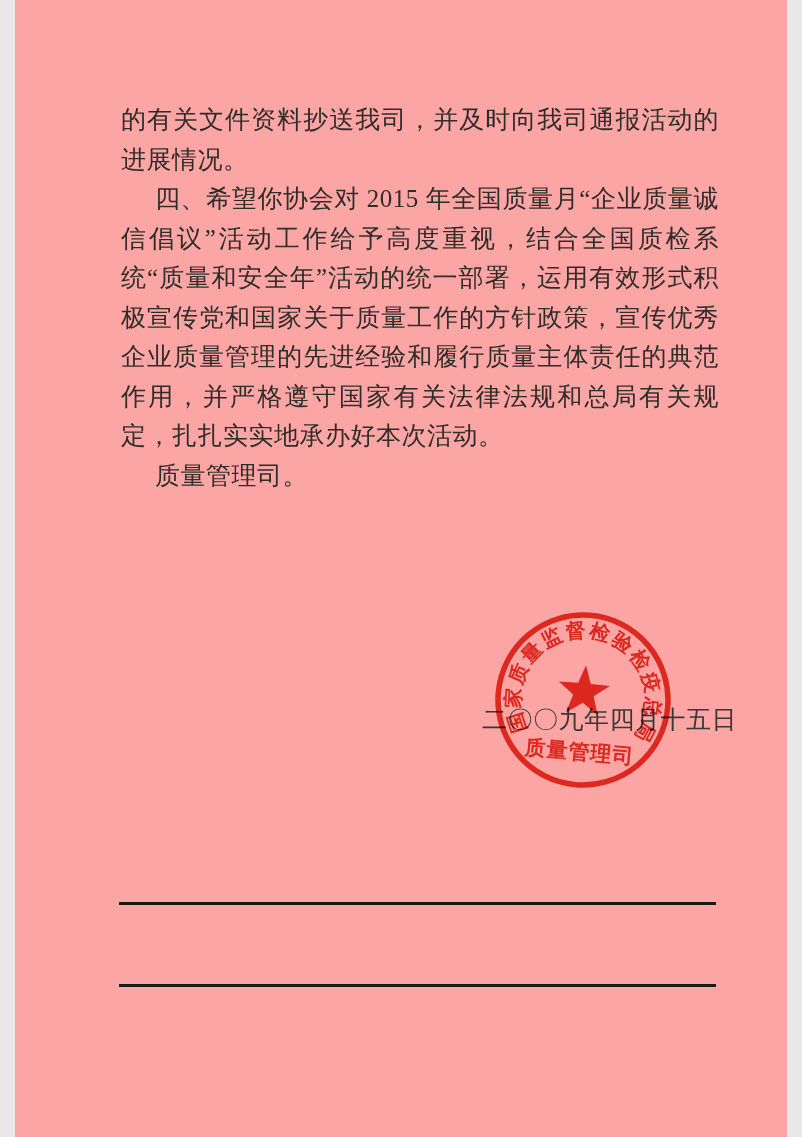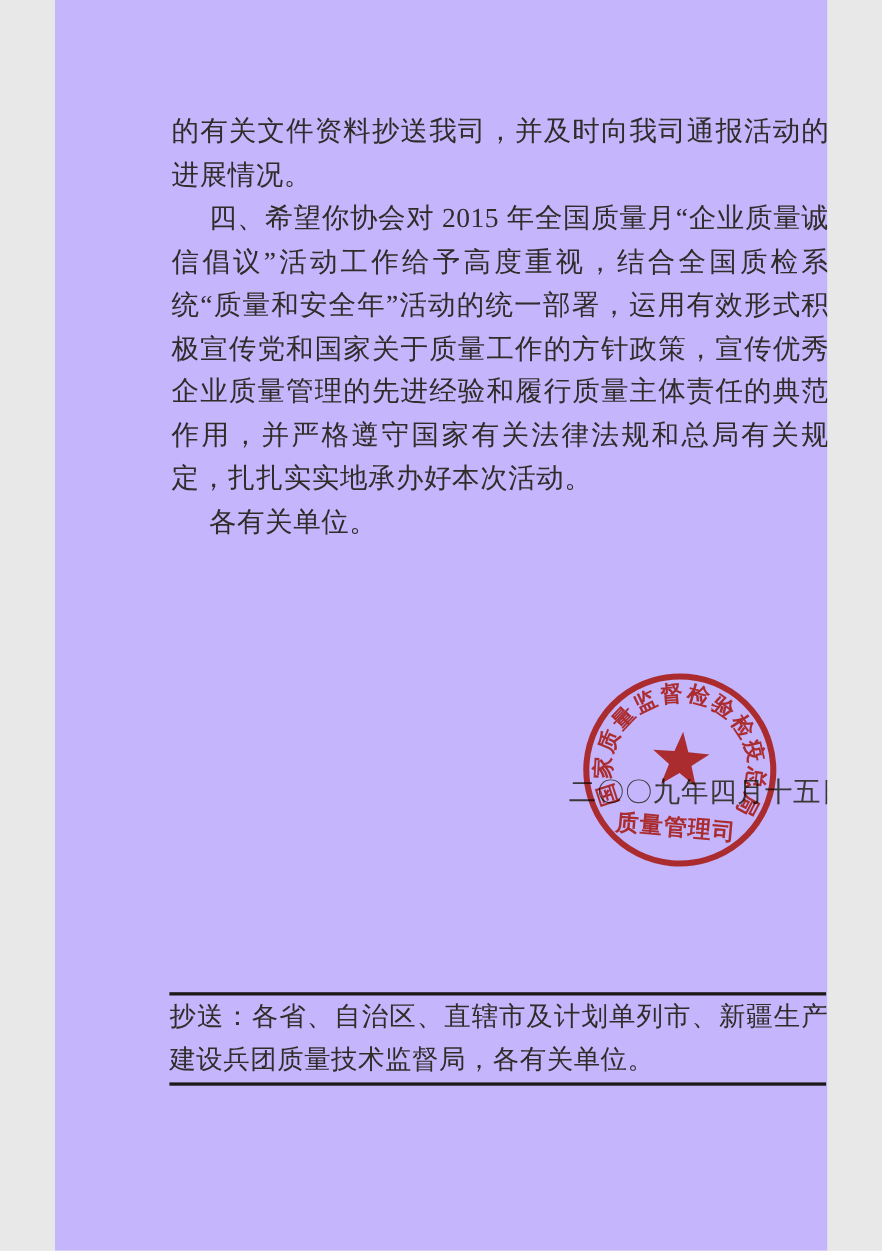--- a/index.html
+++ b/index.html
@@ -9,10 +9,10 @@
   }
   .page {
     position: relative;
-    width: 702px;
+    width: 772px;
     height: 1137px;
     margin: 0 auto;
-    background: #c4b5fd;
+    background: #fca5a5;
     overflow: hidden;
     font-family: "Liberation Serif", "DejaVu Serif", serif;
   }

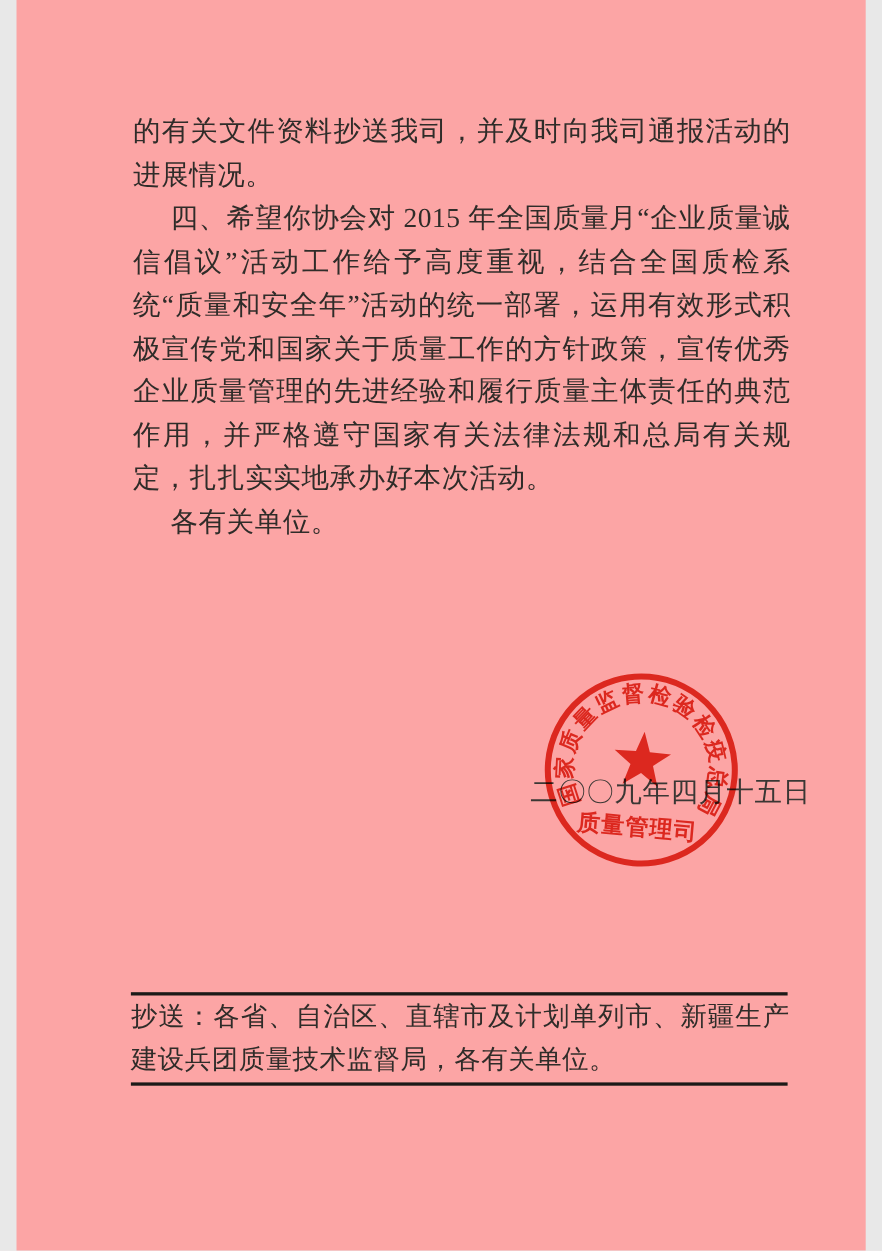--- a/index.html
+++ b/index.html
@@ -108,7 +108,7 @@
   <div class="letter-body">
     <p>的有关文件资料抄送我司，并及时向我司通报活动的进展情况。</p>
     <p class="indent">四、希望你协会对 2015 年全国质量月“企业质量诚信倡议”活动工作给予高度重视，结合全国质检系统“质量和安全年”活动的统一部署，运用有效形式积极宣传党和国家关于质量工作的方针政策，宣传优秀企业质量管理的先进经验和履行质量主体责任的典范作用，并严格遵守国家有关法律法规和总局有关规定，扎扎实实地承办好本次活动。</p>
-    <p class="indent">各有关单位。</p>
+    <p class="indent">质量管理司。</p>
   </div>
 
   <div class="letter-date">二〇〇九年四月十五日</div>

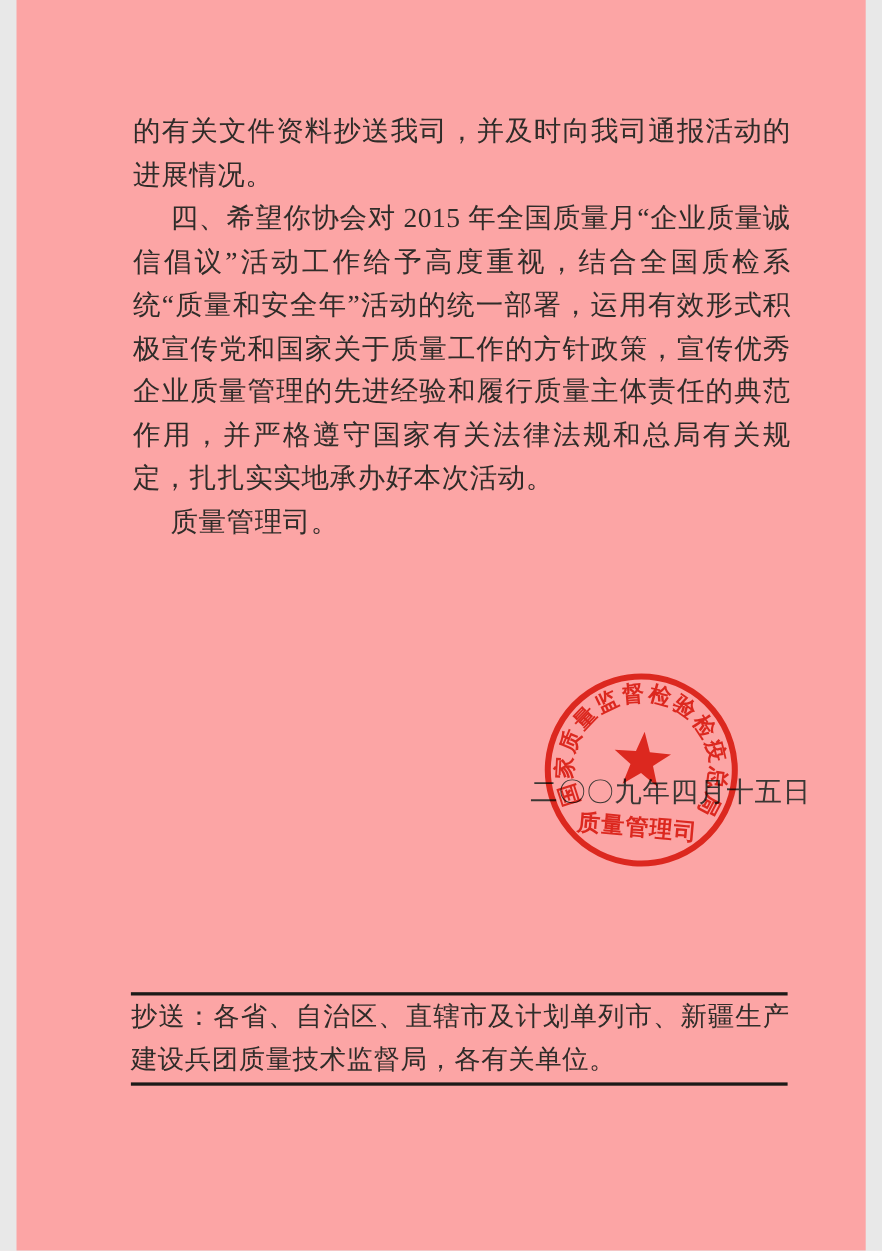--- a/index.html
+++ b/index.html
@@ -128,7 +128,6 @@
   </svg>
 
   <div class="cc-rule top"></div>
-  <div class="cc-text">抄送：各省、自治区、直辖市及计划单列市、新疆生产建设兵团质量技术监督局，各有关单位。</div>
   <div class="cc-rule bottom"></div>
 
 </div>

